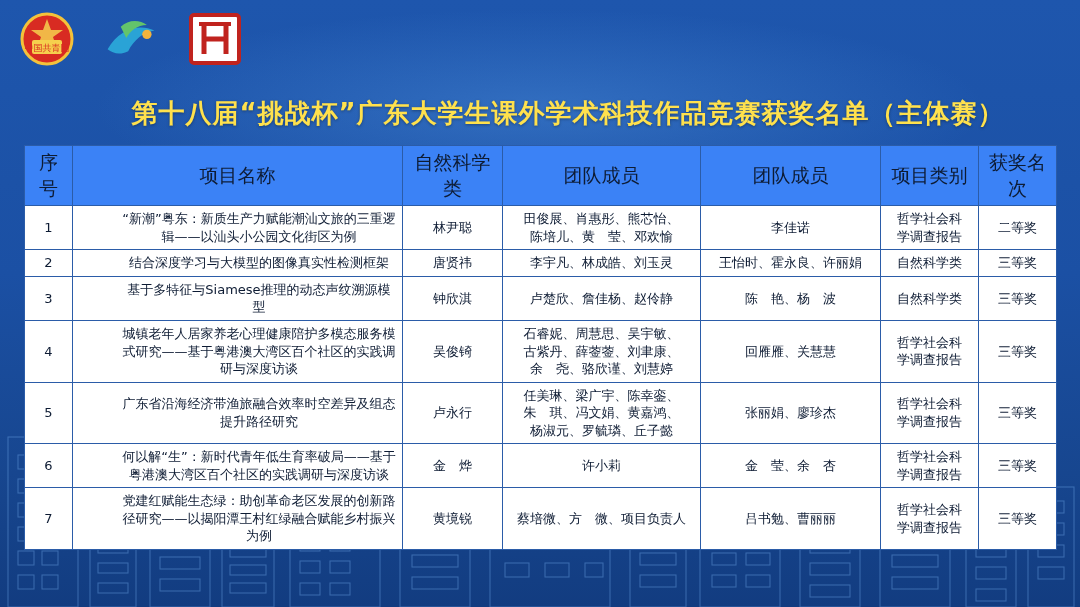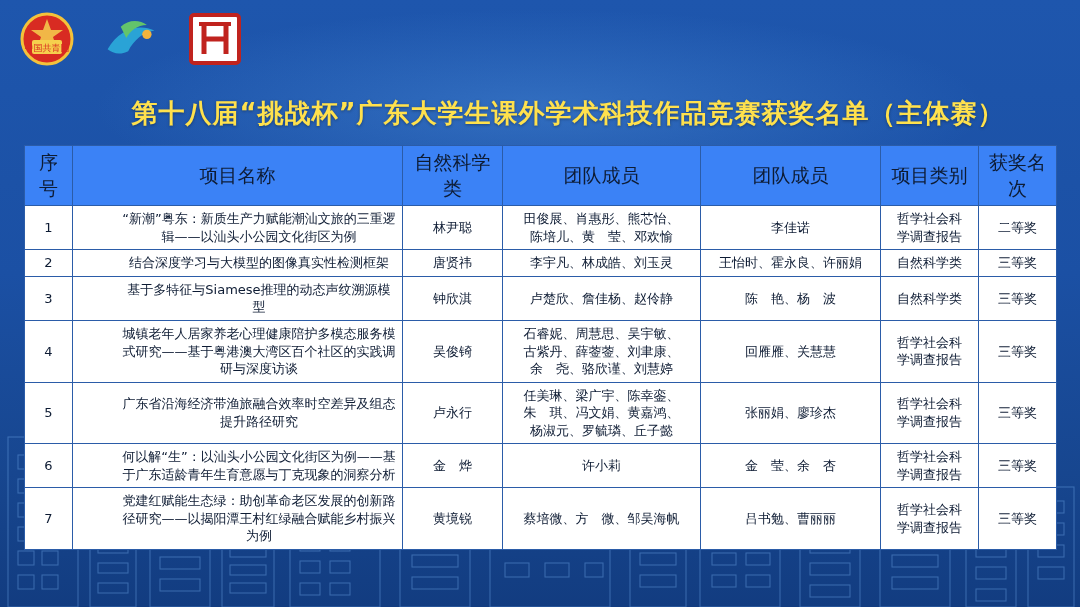--- a/index.html
+++ b/index.html
@@ -341,7 +341,7 @@
         </tr>
         <tr>
           <td>6</td>
-          <td class="col-name">何以解“生”：以汕头小公园文化街区为例——基于广东适龄青年生育意愿与丁克现象的洞察分析</td>
+          <td class="col-name">何以解“生”：新时代青年低生育率破局——基于粤港澳大湾区百个社区的实践调研与深度访谈</td>
           <td>金　烨</td>
           <td class="nowrap-pre">许小莉</td>
           <td>金　莹、余　杏</td>

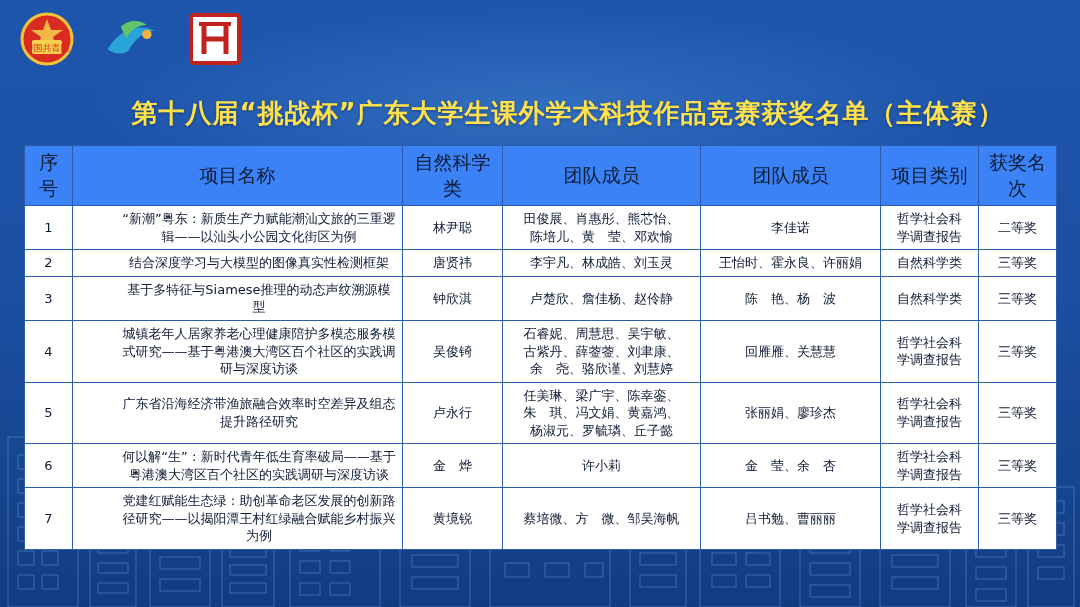--- a/index.html
+++ b/index.html
@@ -353,7 +353,7 @@
           <td>7</td>
           <td class="col-name">党建红赋能生态绿：助创革命老区发展的创新路径研究——以揭阳潭王村红绿融合赋能乡村振兴为例</td>
           <td>黄境锐</td>
-          <td class="nowrap-pre">蔡培微、方　微、邹吴海帆</td>
+          <td class="nowrap-pre">蔡培微、方　微、项目负责人</td>
           <td>吕书勉、曹丽丽</td>
           <td class="nowrap-pre">哲学社会科
 学调查报告</td>

